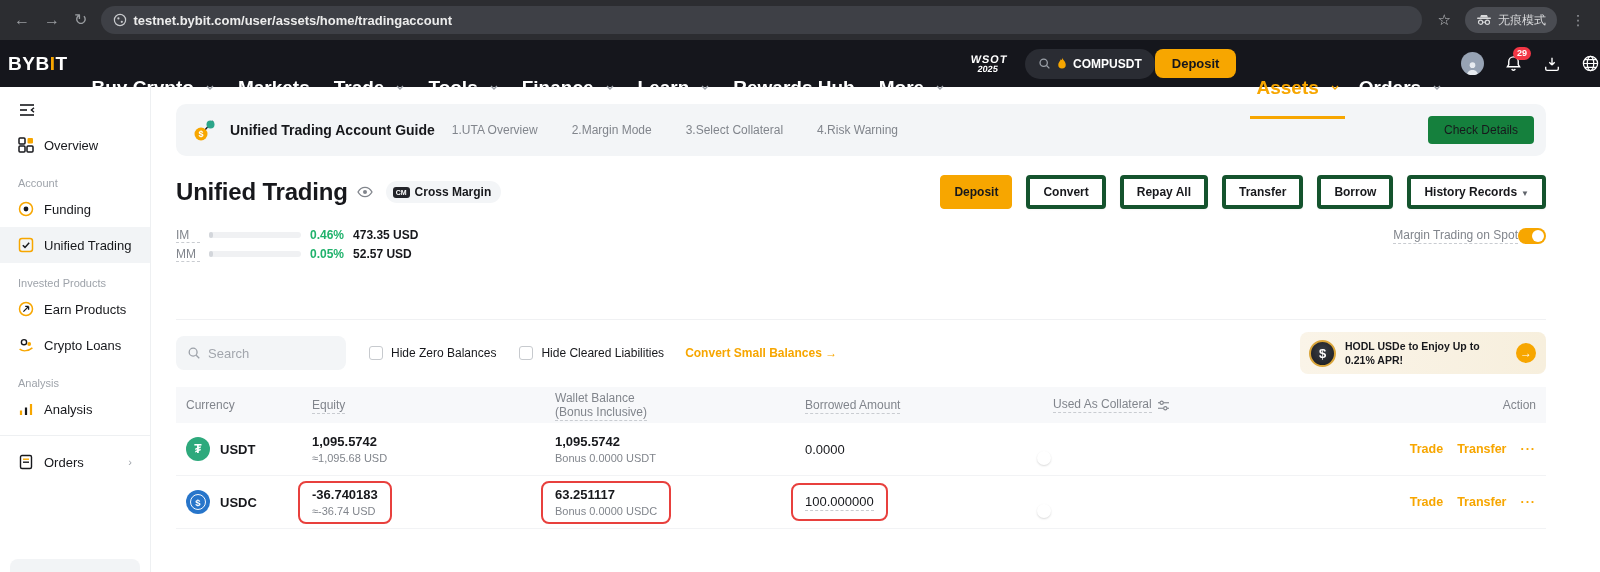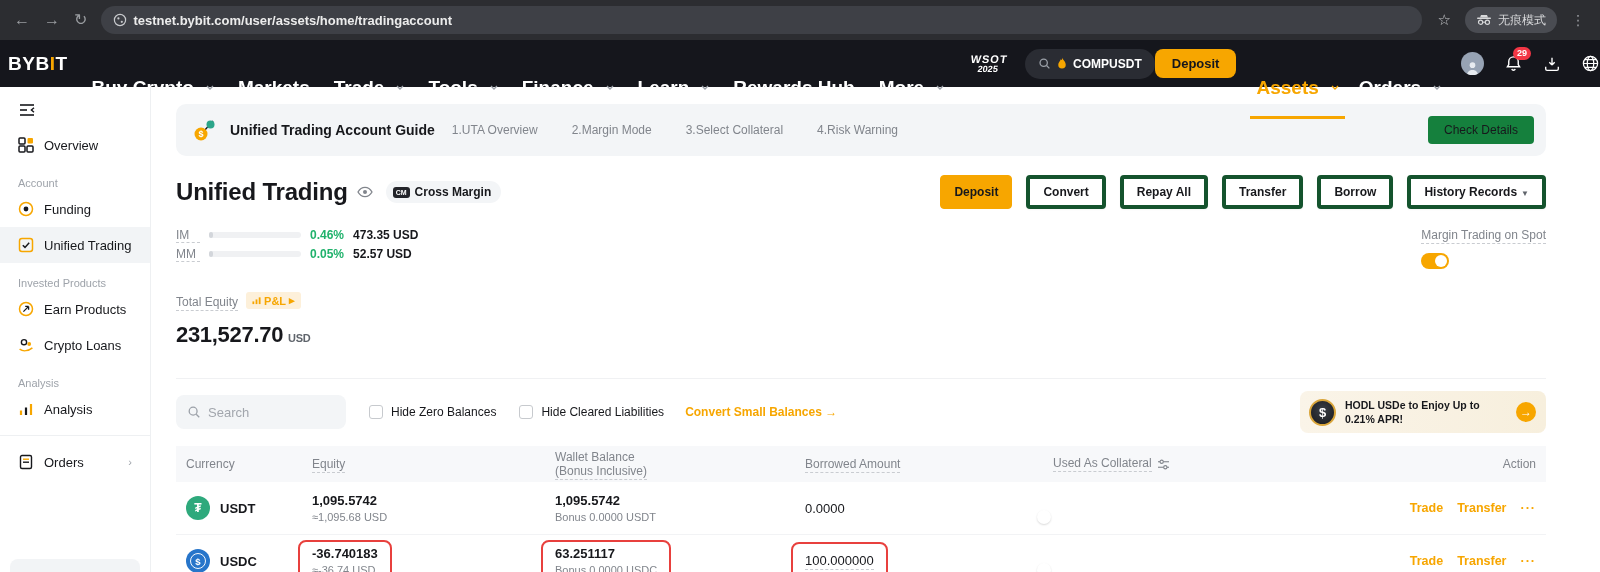--- a/index.html
+++ b/index.html
@@ -96,8 +96,8 @@
     border-radius:3px; }
   .imm-pct { color:#20b26c; font-weight:700; }
   .imm-val { color:#17181c; font-weight:700; }
-  .margin-toggle-row { margin-left:auto; display:flex; align-items:flex-start; gap:9px;
-    font-size:12px; color:#81858c;flex-direction:column; }
+  .margin-toggle-row { margin-left:auto; display:flex; align-items:flex-end; 
+    font-size:12px; color:#81858c; }
   .dash-u { border-bottom:1px dashed #c9ccd1; padding-bottom:1px; }
   .toggle { width:28px; height:16px; border-radius:8px; background:#f7a600; position:relative;
     cursor:pointer; flex-shrink:0; }

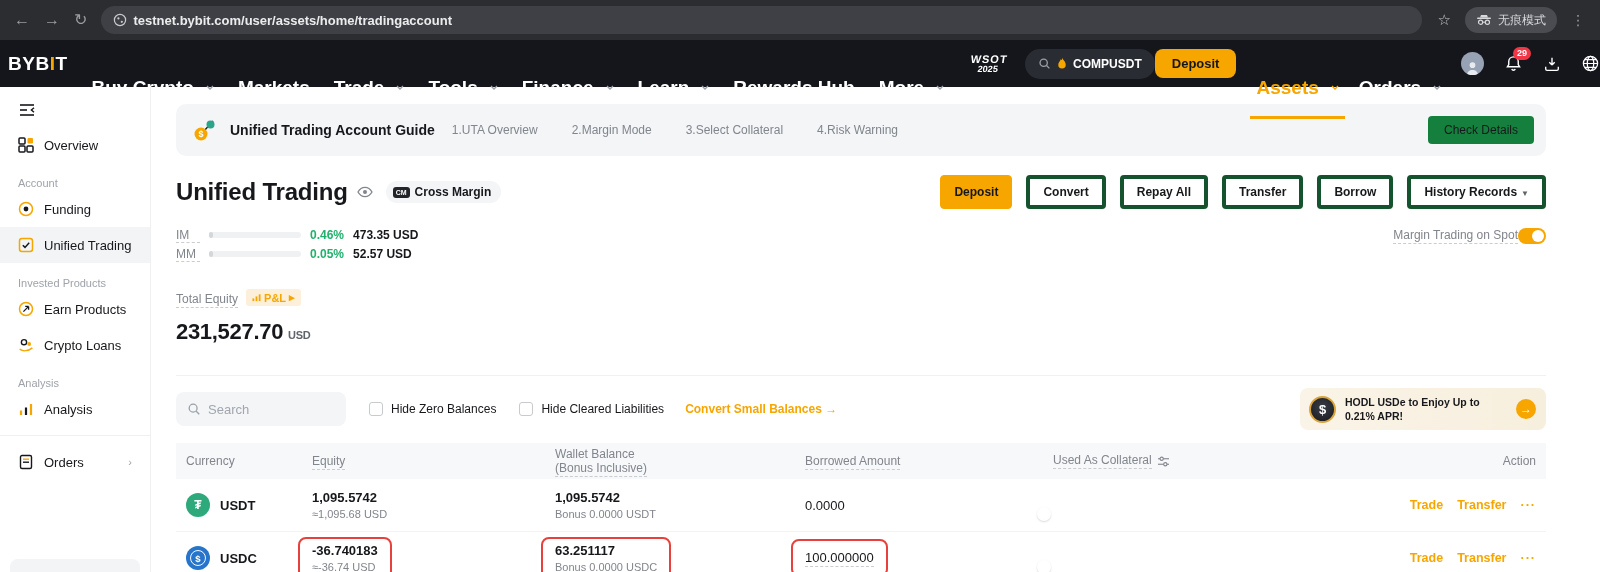--- a/index.html
+++ b/index.html
@@ -437,18 +437,6 @@
     </div>
 
     <div class="stats-row">
-      <div class="stat1">
-        <span class="stat-label dash-u">Total Equity</span><span class="pnl-badge">
-            <svg width="9" height="9" viewBox="0 0 10 10">
-              <line x1="1.5" y1="9" x2="1.5" y2="6" stroke="#f7a600" stroke-width="2"></line>
-              <line x1="5" y1="9" x2="5" y2="3.8" stroke="#f7a600" stroke-width="2"></line>
-              <line x1="8.5" y1="9" x2="8.5" y2="1.5" stroke="#f7a600" stroke-width="2"></line>
-            </svg>
-            <span>P&amp;L</span>
-            <span>▸</span>
-          </span>
-        <div class="stat-value"><span>231,527.70</span><span class="stat-unit">USD</span></div>
-      </div>
     </div>
 
     <div class="section-divider"></div>

